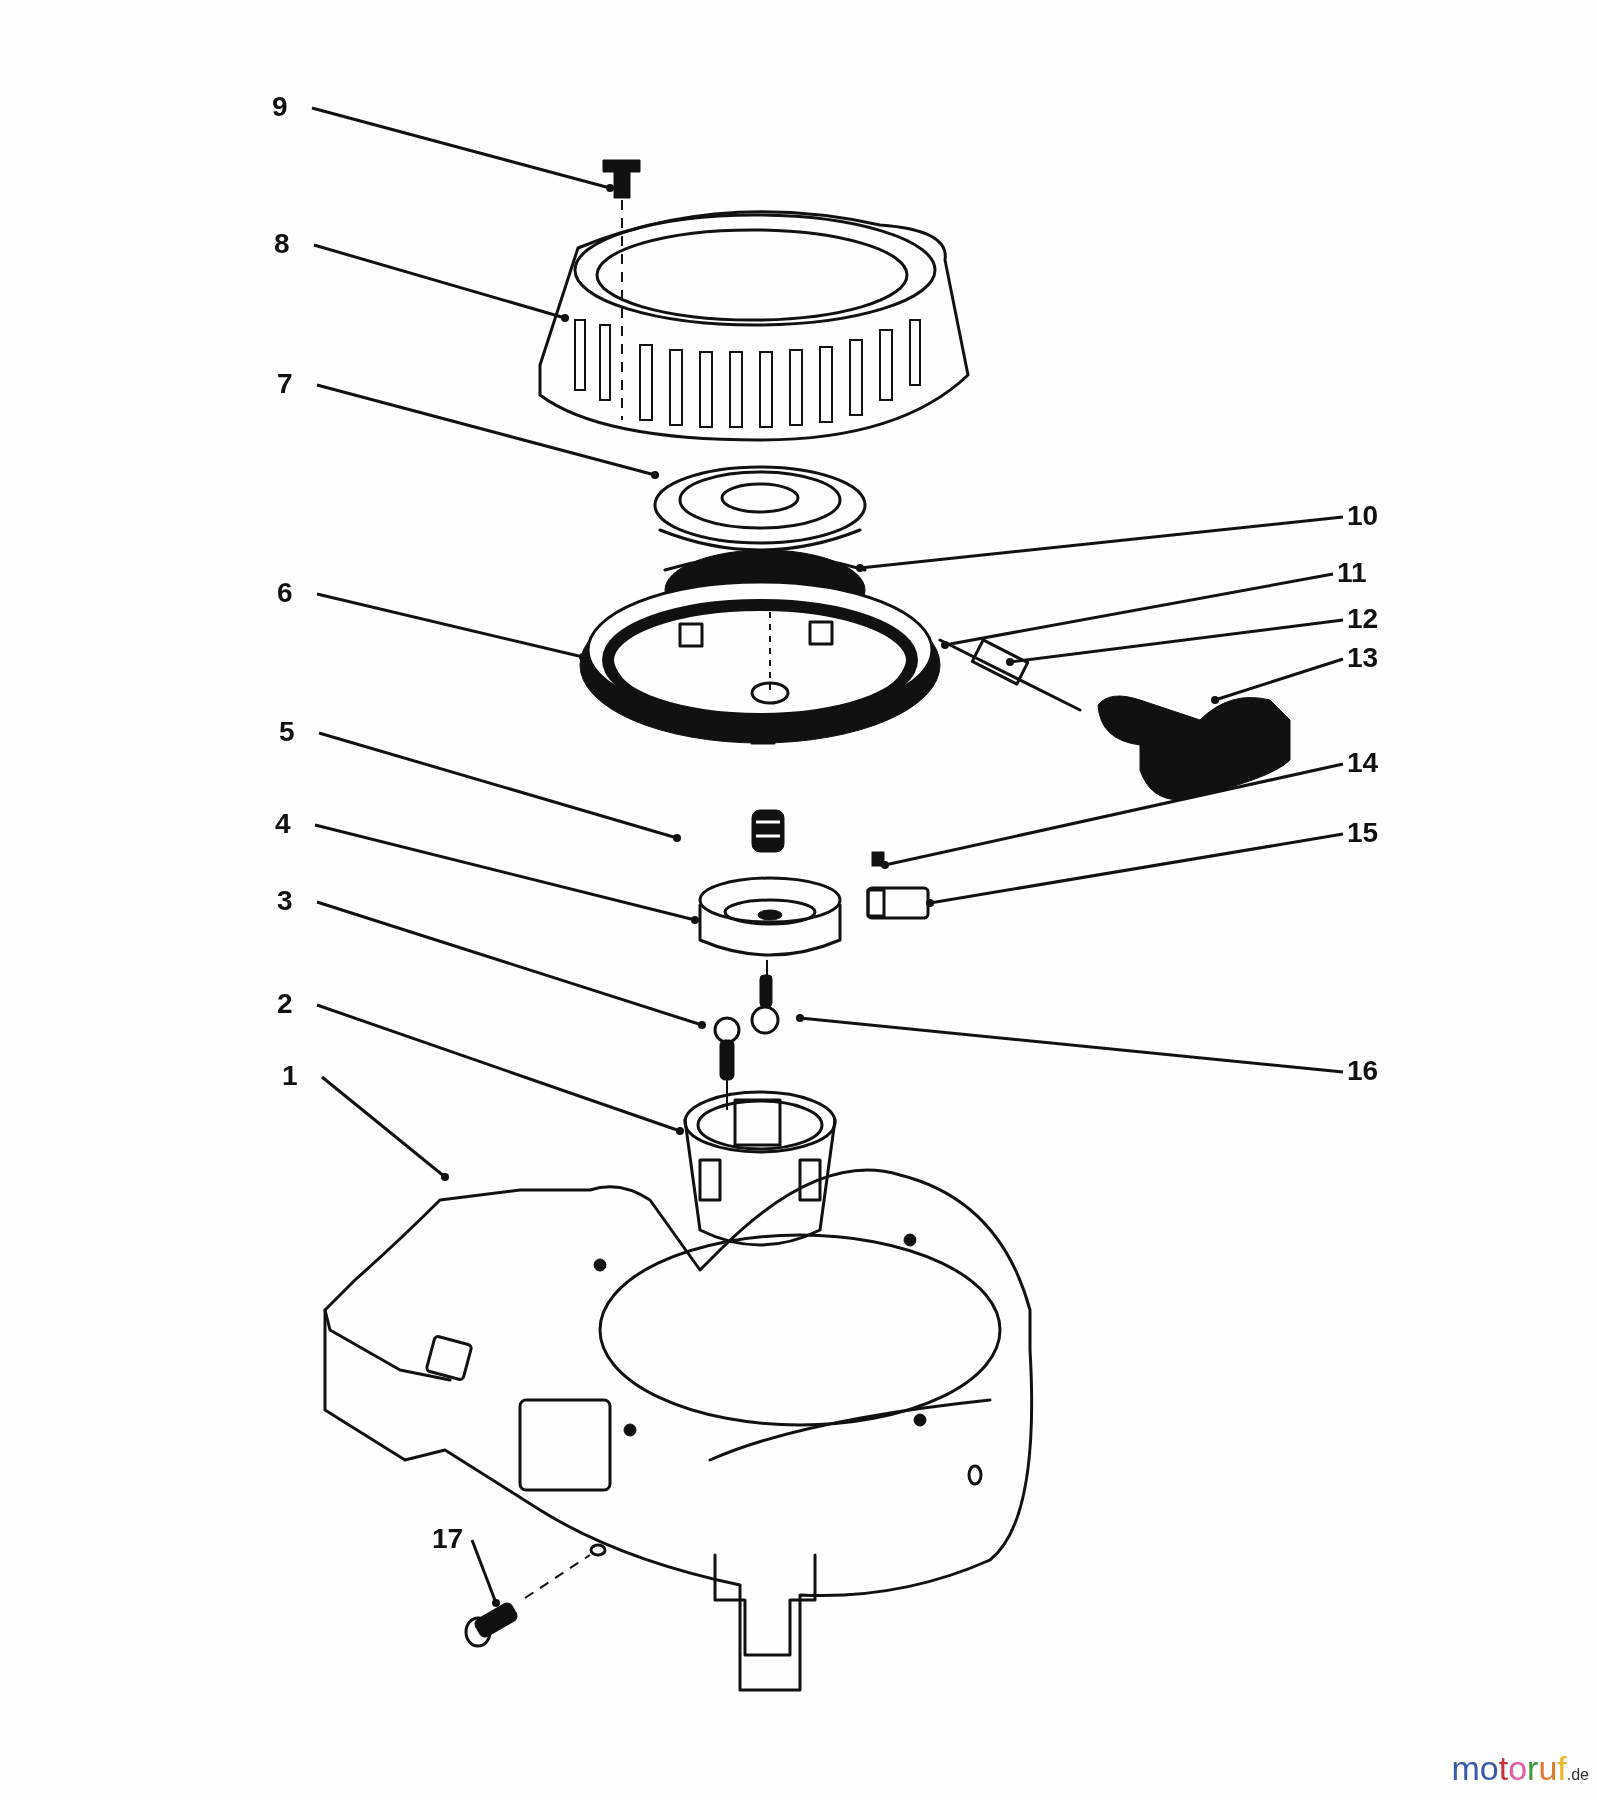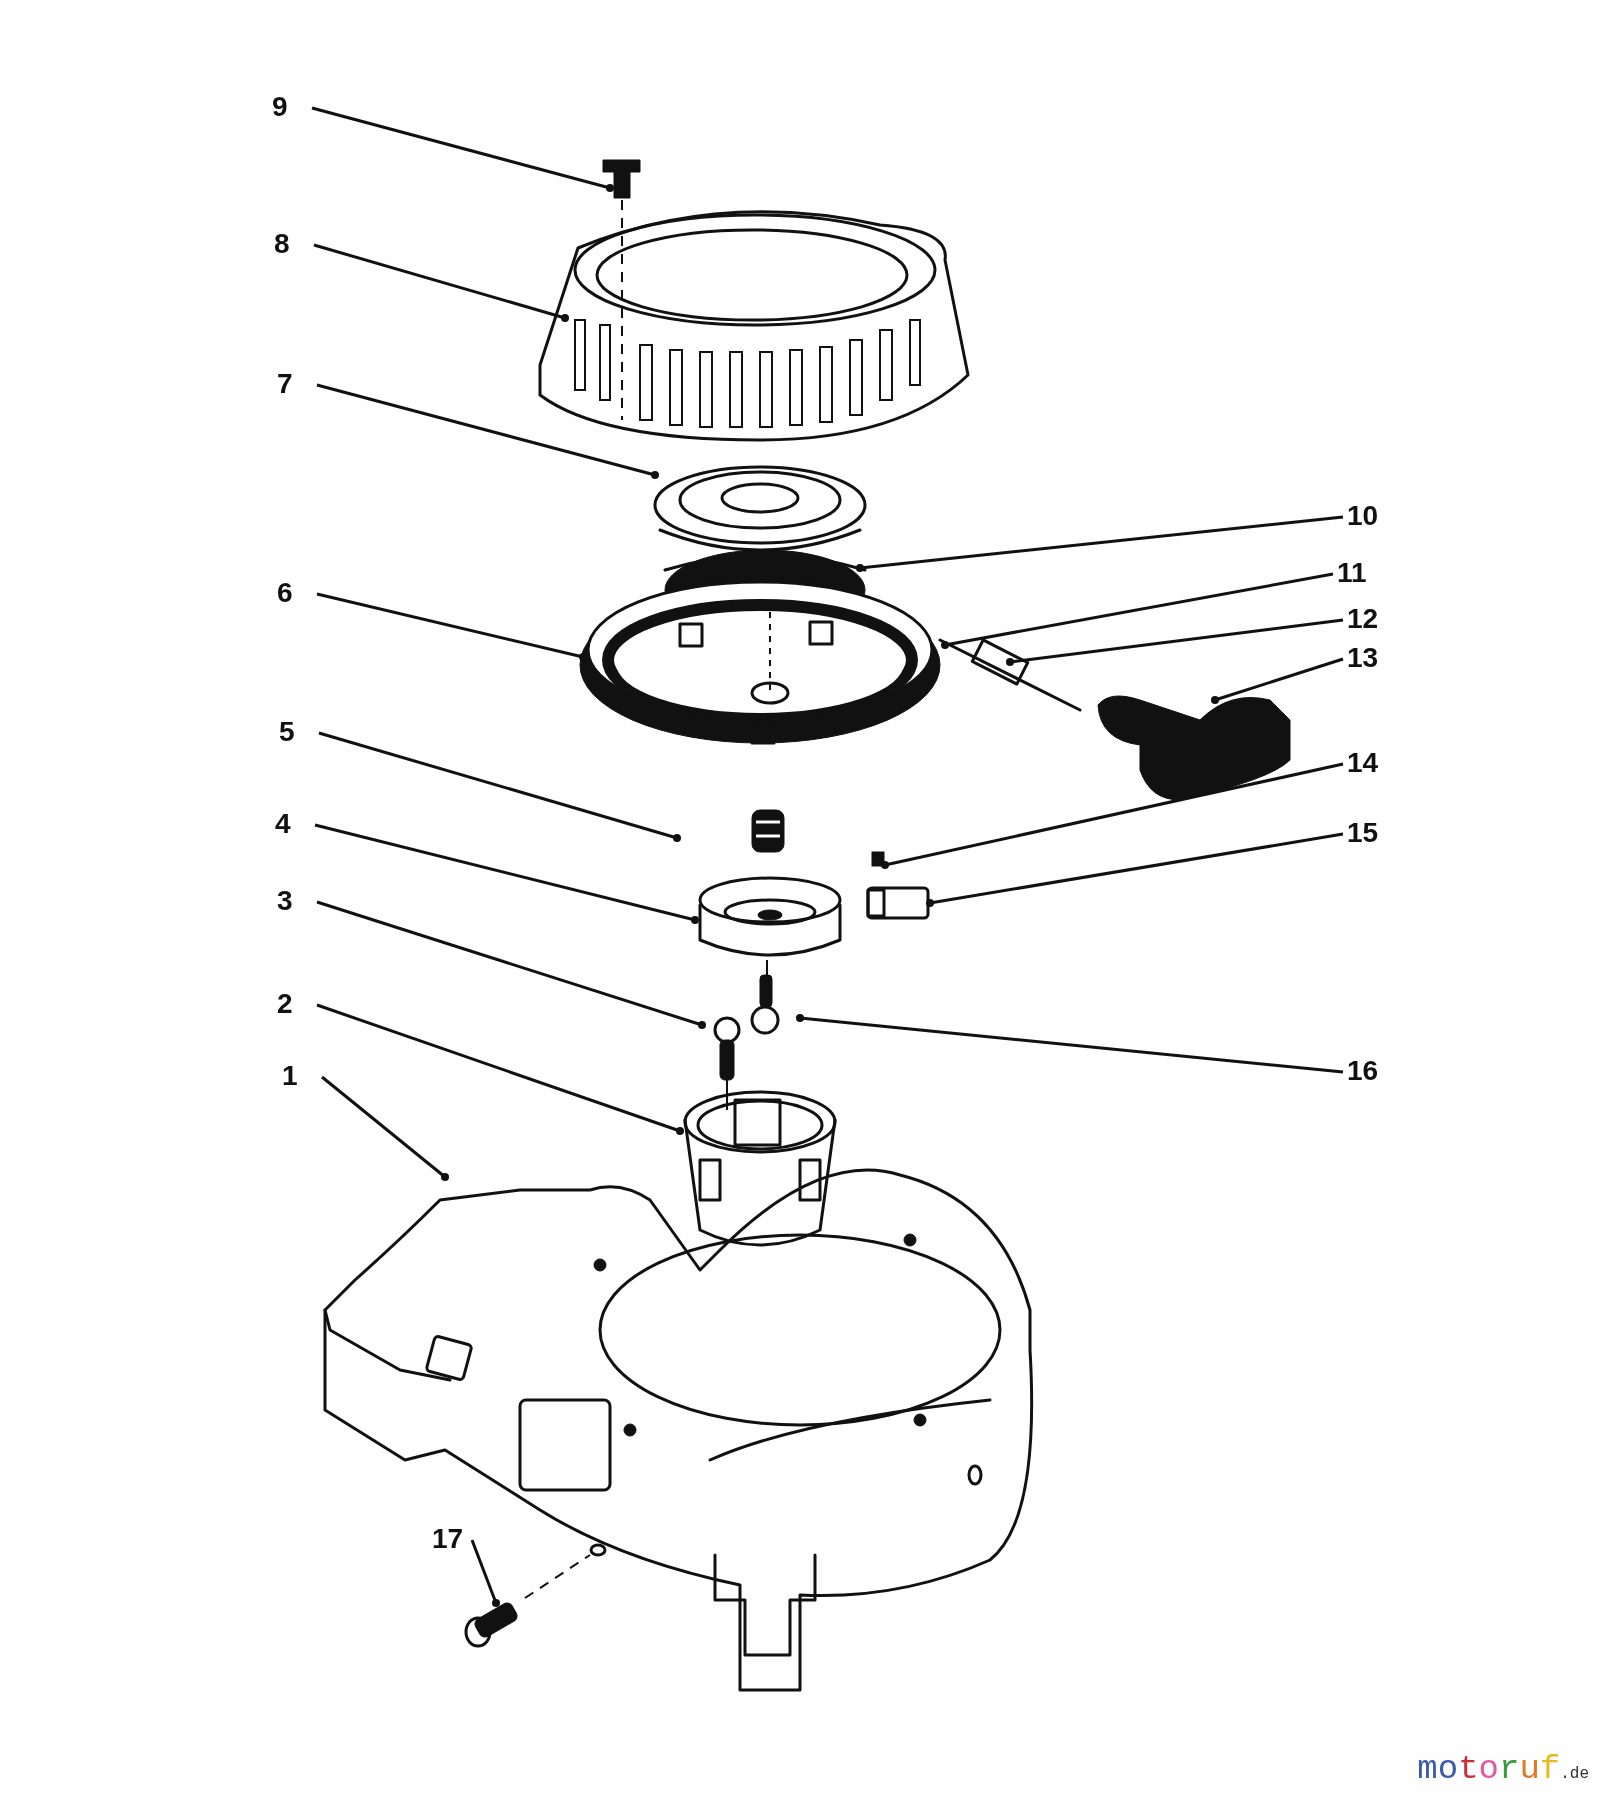--- a/index.html
+++ b/index.html
@@ -12,7 +12,7 @@
   .ink-thin { stroke: #111; fill: none; stroke-width: 2; }
   .fill-ink { fill: #111; stroke: #111; }
   .paper { fill: #fdfefd; }
-  .watermark { position: absolute; right: 8px; bottom: 12px; font-family: Liberation Mono, monospace;
+  .watermark { position: absolute; right: 8px; bottom: 12px; font-family: Liberation Sans, sans-serif;
                font-size: 34px; letter-spacing: 0px; }
   .watermark .tld { font-size: 16px; color: #333; }
 </style>

